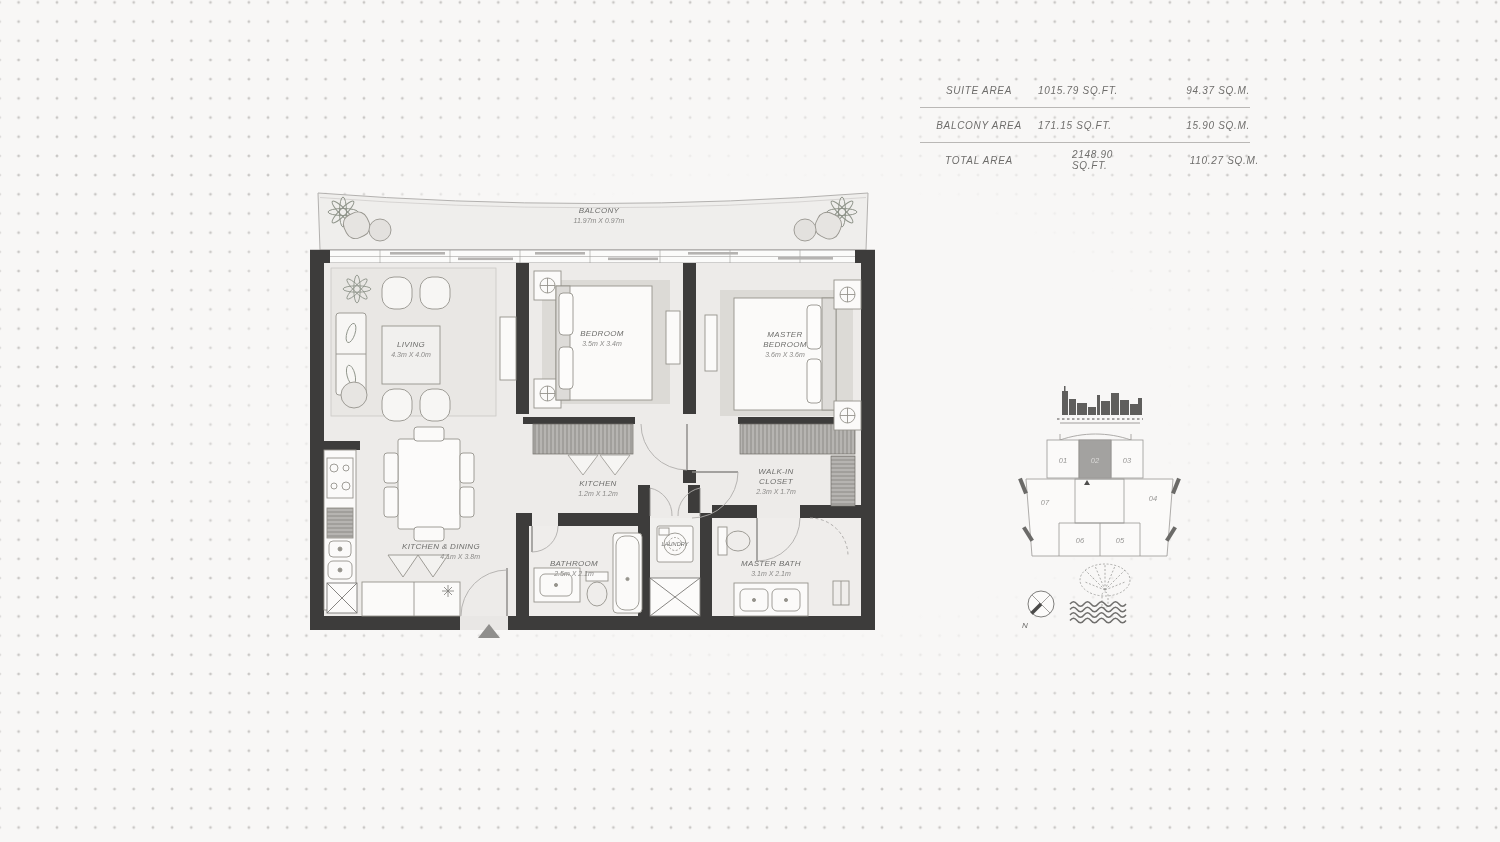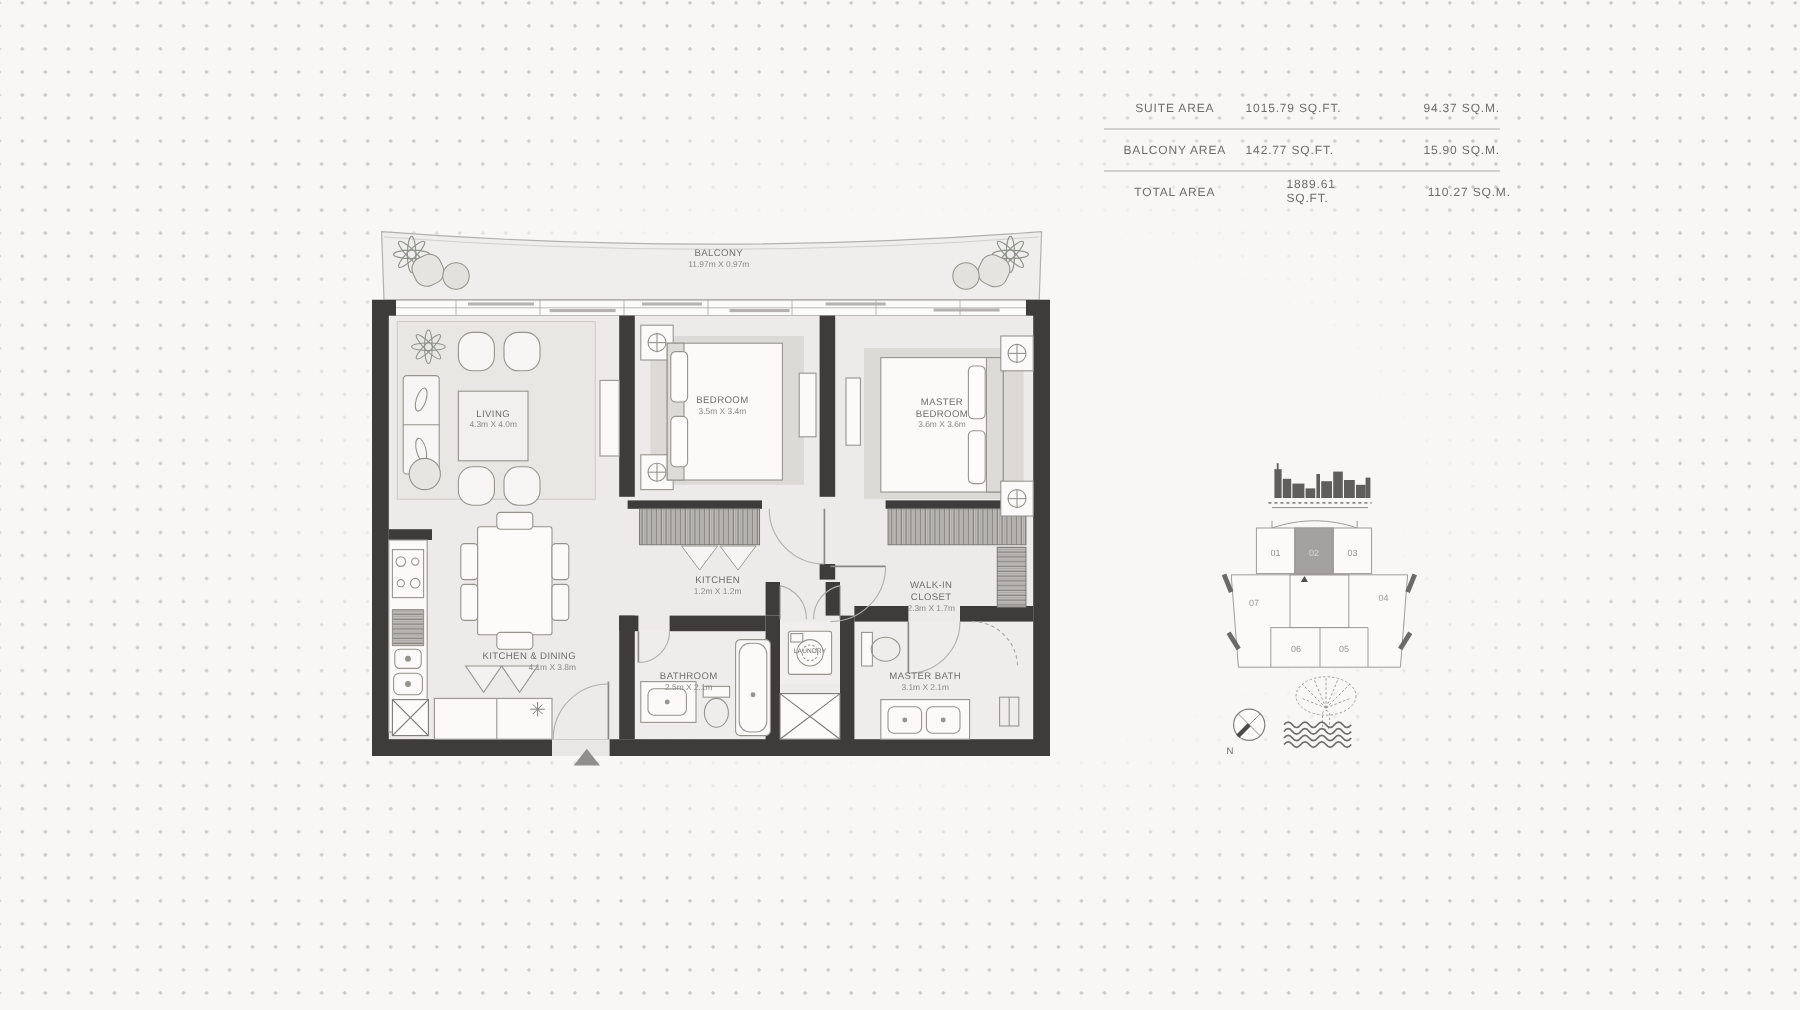--- a/index.html
+++ b/index.html
@@ -9,6 +9,7 @@
     background-image:radial-gradient(circle,#c9c7c5 1.1px,rgba(201,199,197,0) 1.7px);
     background-size:19.2px 19.2px;background-position:9px 12px;
     font-family:"Liberation Sans",sans-serif;
+    font-style:italic;
   }
   .dots-mask{
     position:absolute;inset:0;

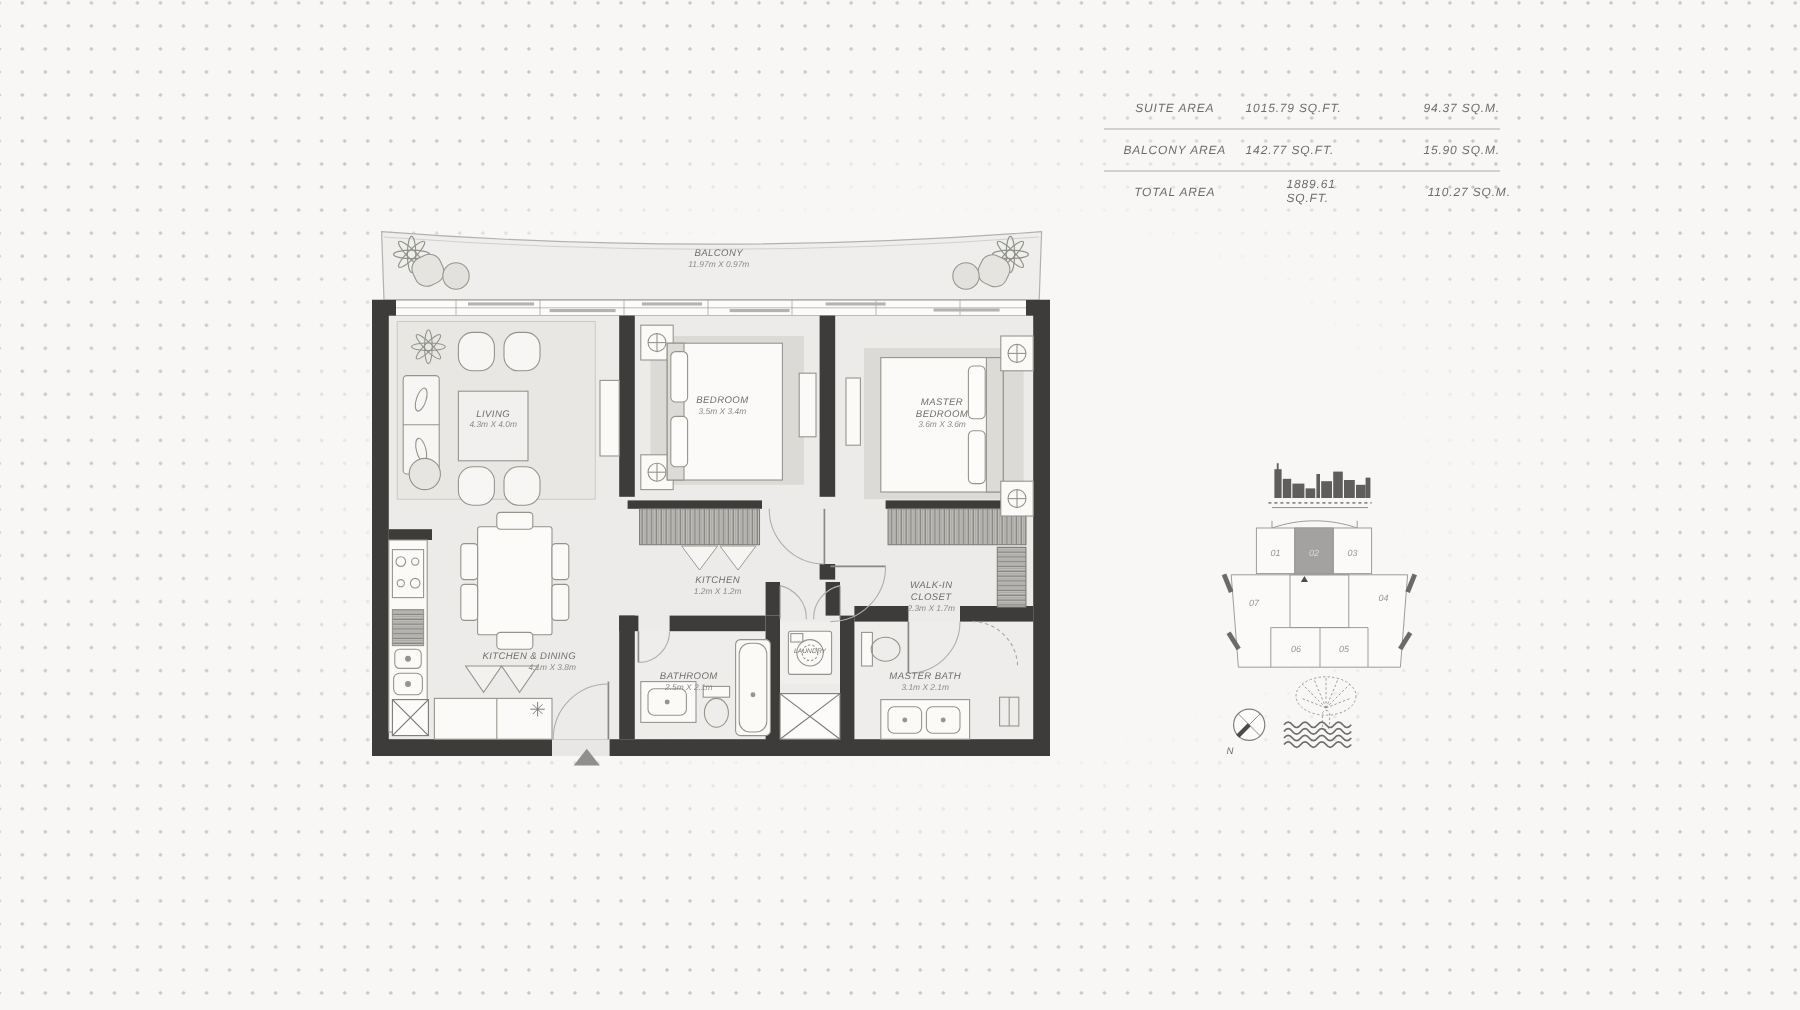--- a/index.html
+++ b/index.html
@@ -54,7 +54,7 @@
       </div>
       <div class="area-row">
         <span class="area-label">BALCONY AREA</span>
-        <span class="area-sqft">142.77 SQ.FT.</span>
+        <span class="area-sqft">171.15 SQ.FT.</span>
         <span class="area-sqm">15.90 SQ.M.</span>
       </div>
       <div class="area-row">

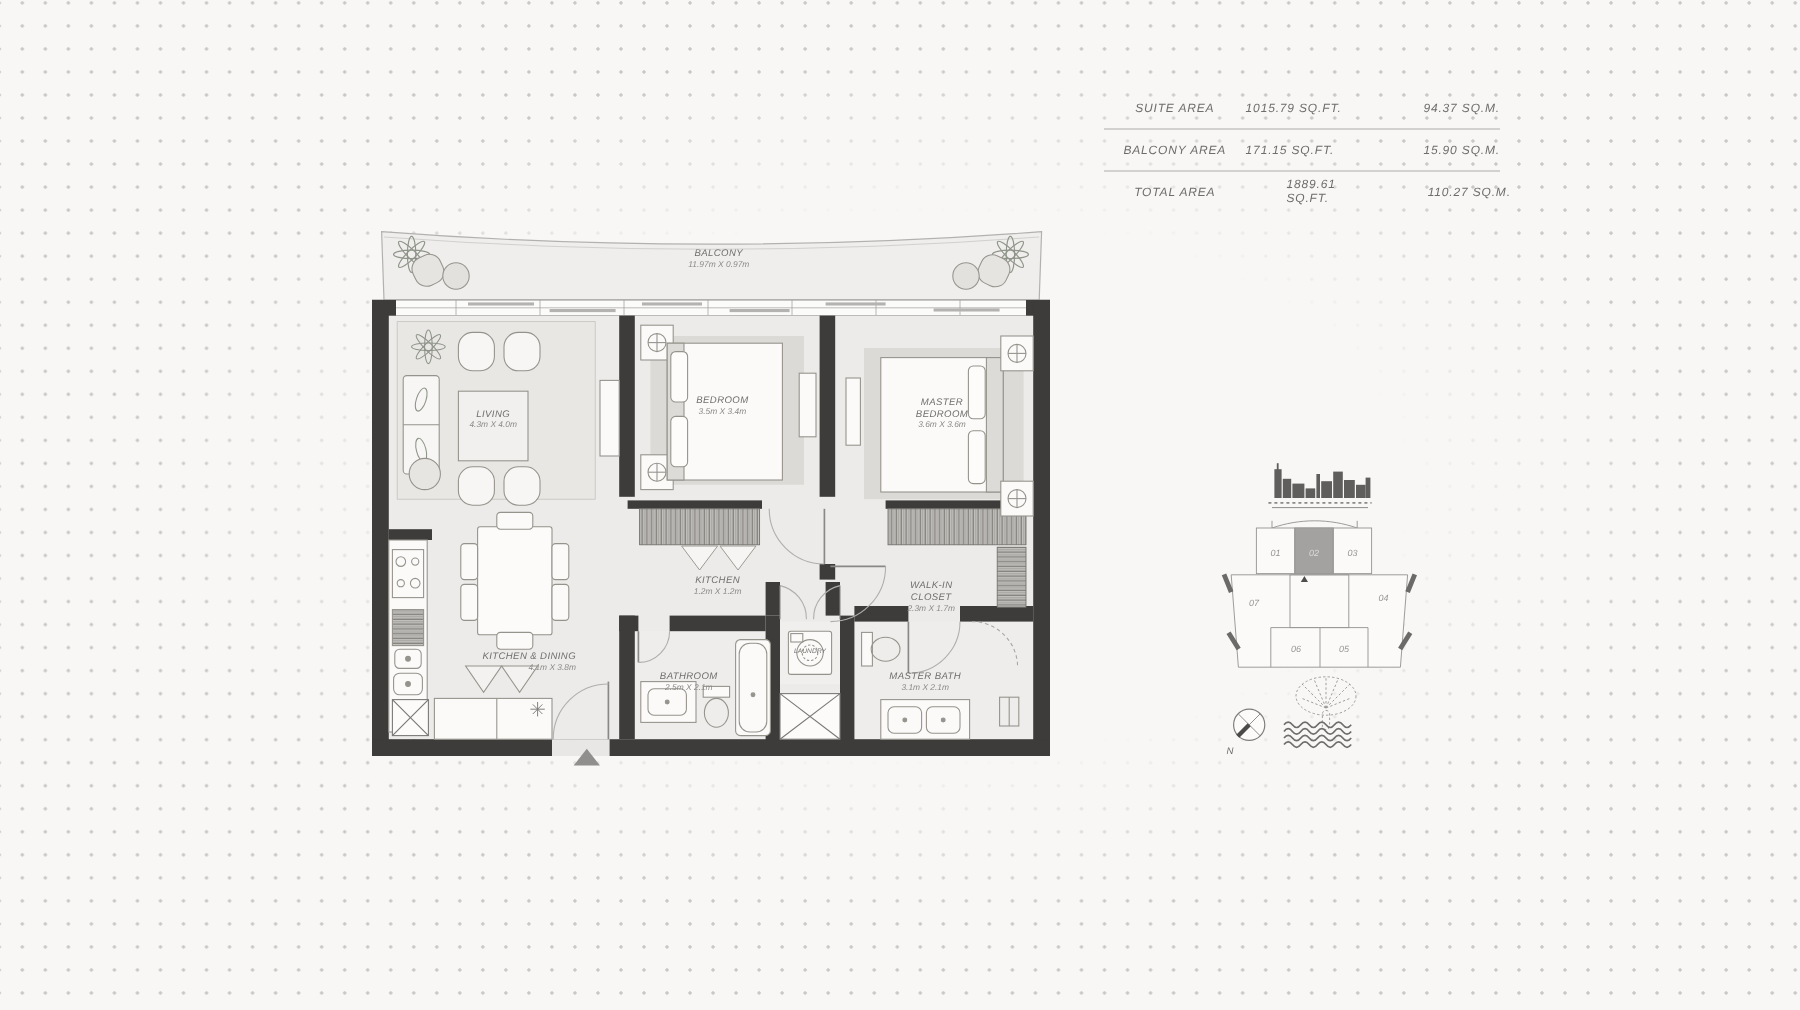--- a/index.html
+++ b/index.html
@@ -59,7 +59,7 @@
       </div>
       <div class="area-row">
         <span class="area-label">TOTAL AREA</span>
-        <span class="area-sqft">1889.61 SQ.FT.</span>
+        <span class="area-sqft">2148.90 SQ.FT.</span>
         <span class="area-sqm">110.27 SQ.M.</span>
       </div>
     </div>

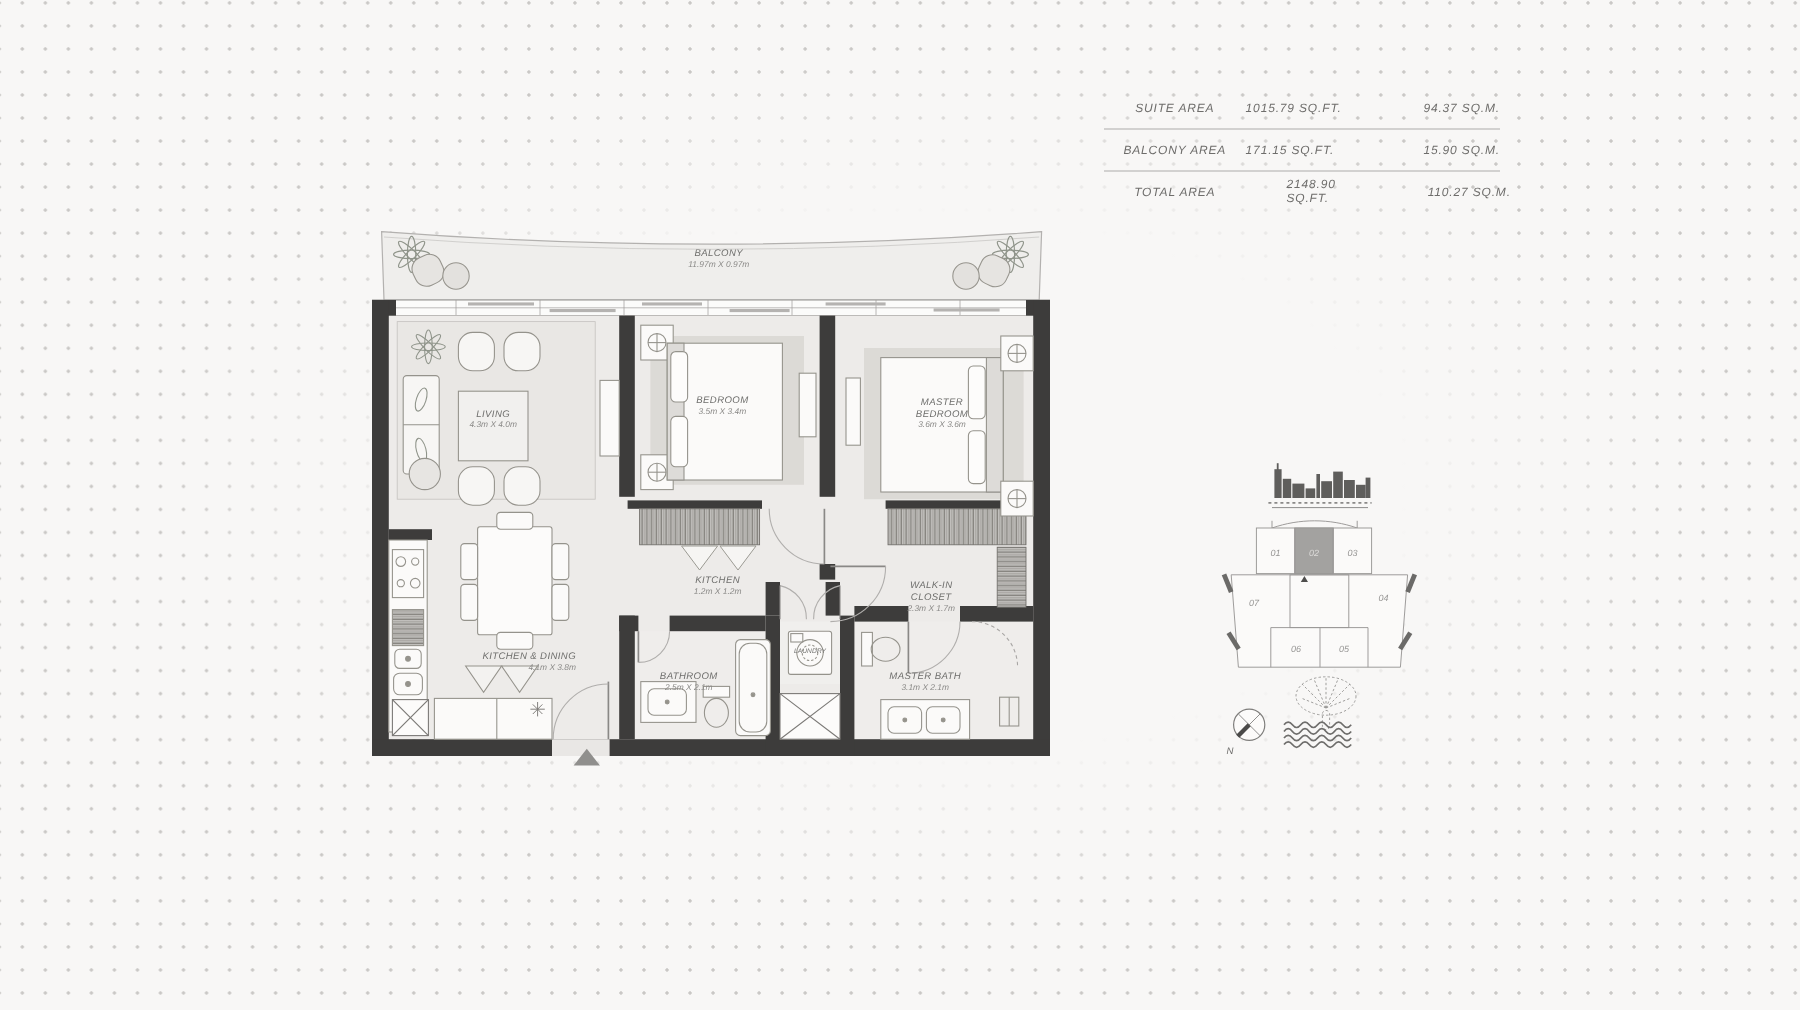--- a/index.html
+++ b/index.html
@@ -333,7 +333,7 @@
         <span class="room-name">KITCHEN</span>
         <span class="room-dims">1.2m X 1.2m</span>
       </div>
-      <div class="room-label" style="left:466px;top:299px;width:58px;margin-top:16px;">
+      <div class="room-label" style="left:466px;top:299px;width:58px;">
         <span class="room-name">WALK-IN CLOSET</span>
         <span class="room-dims">2.3m X 1.7m</span>
       </div>

